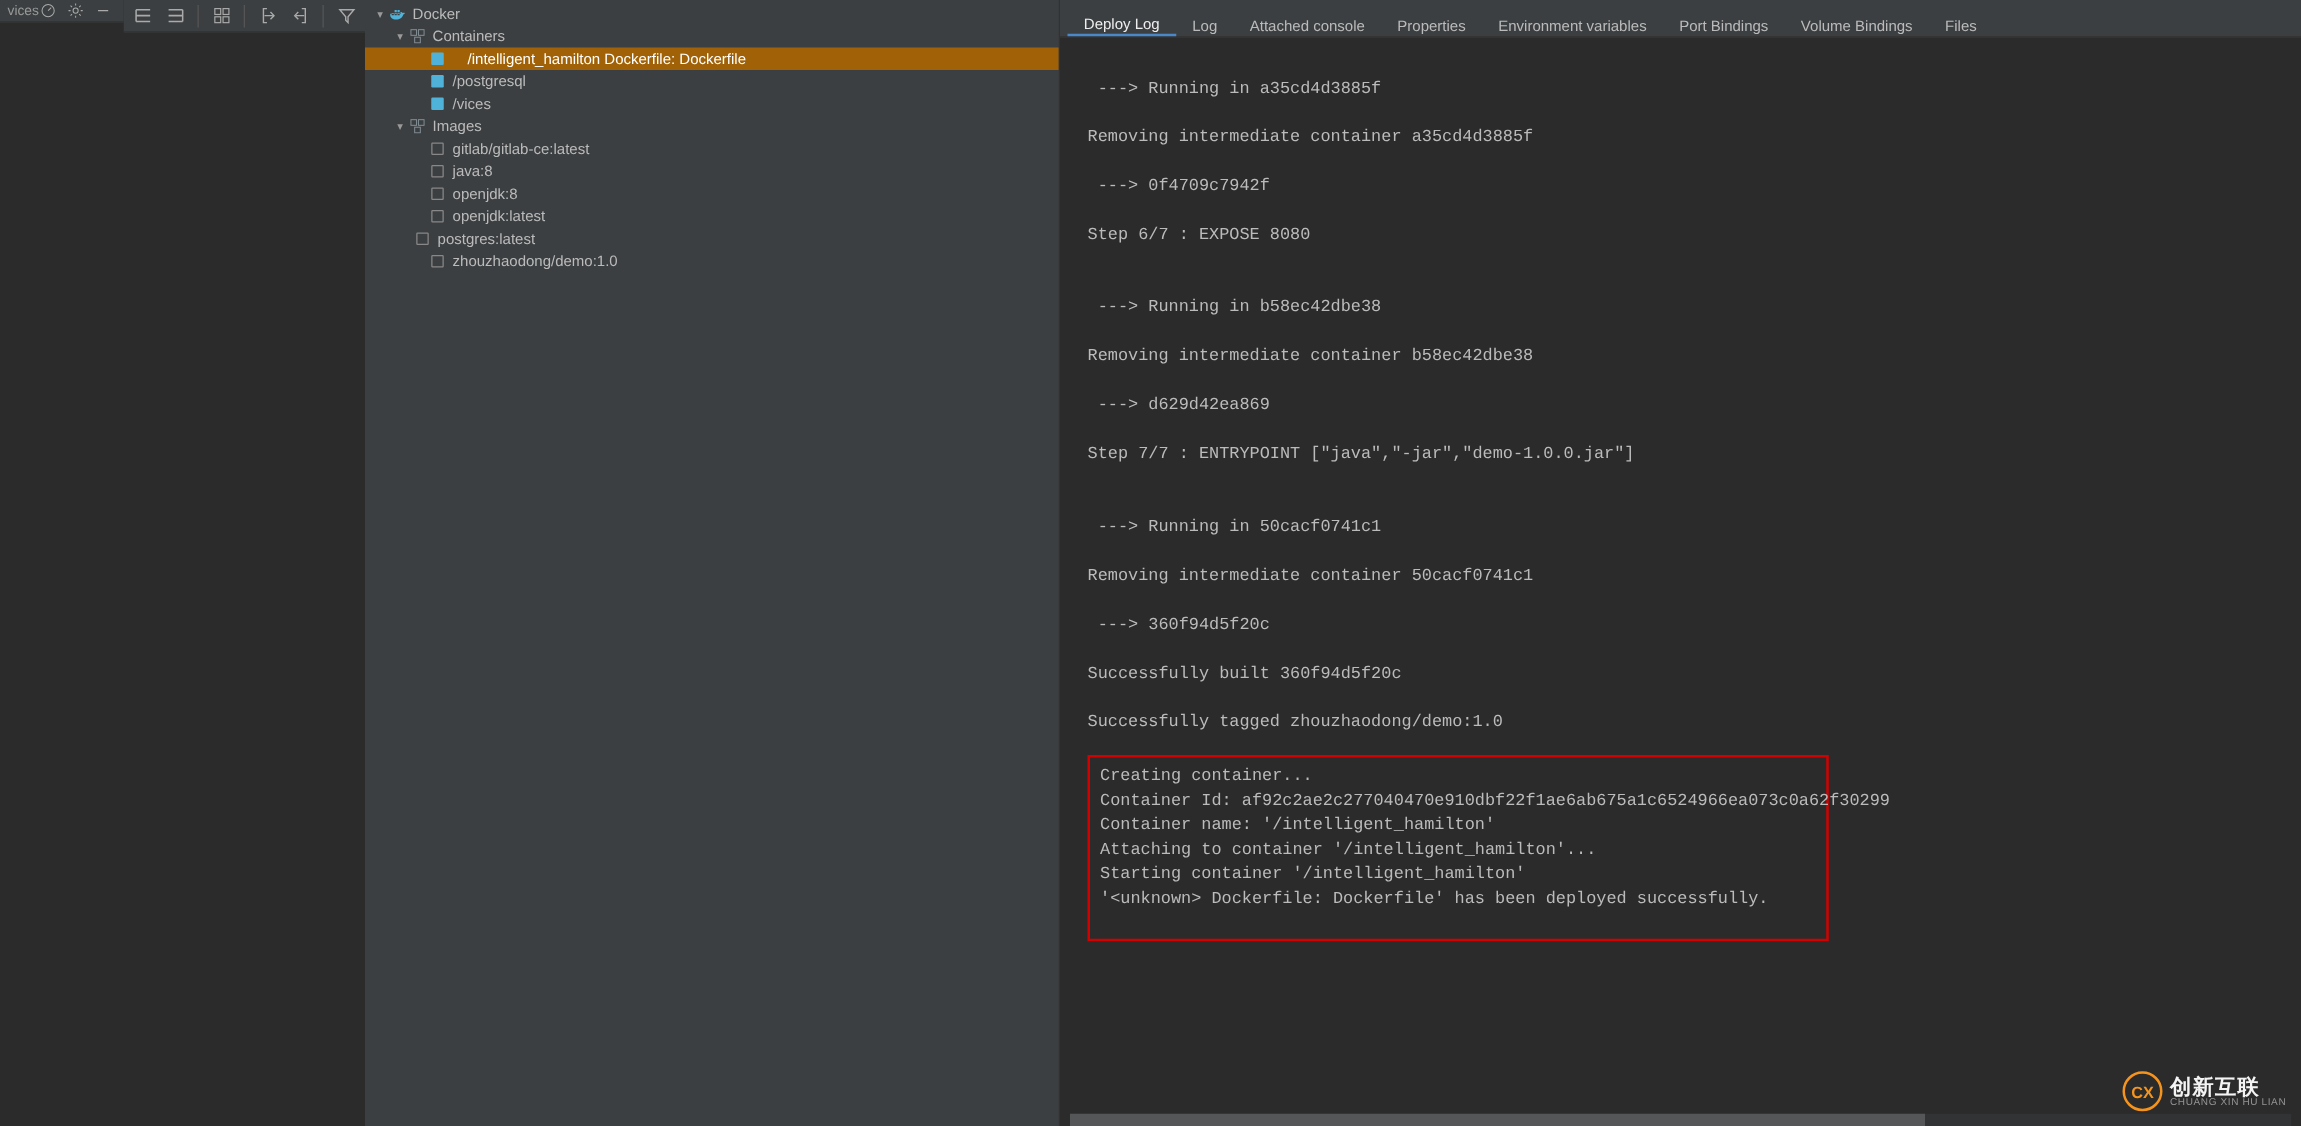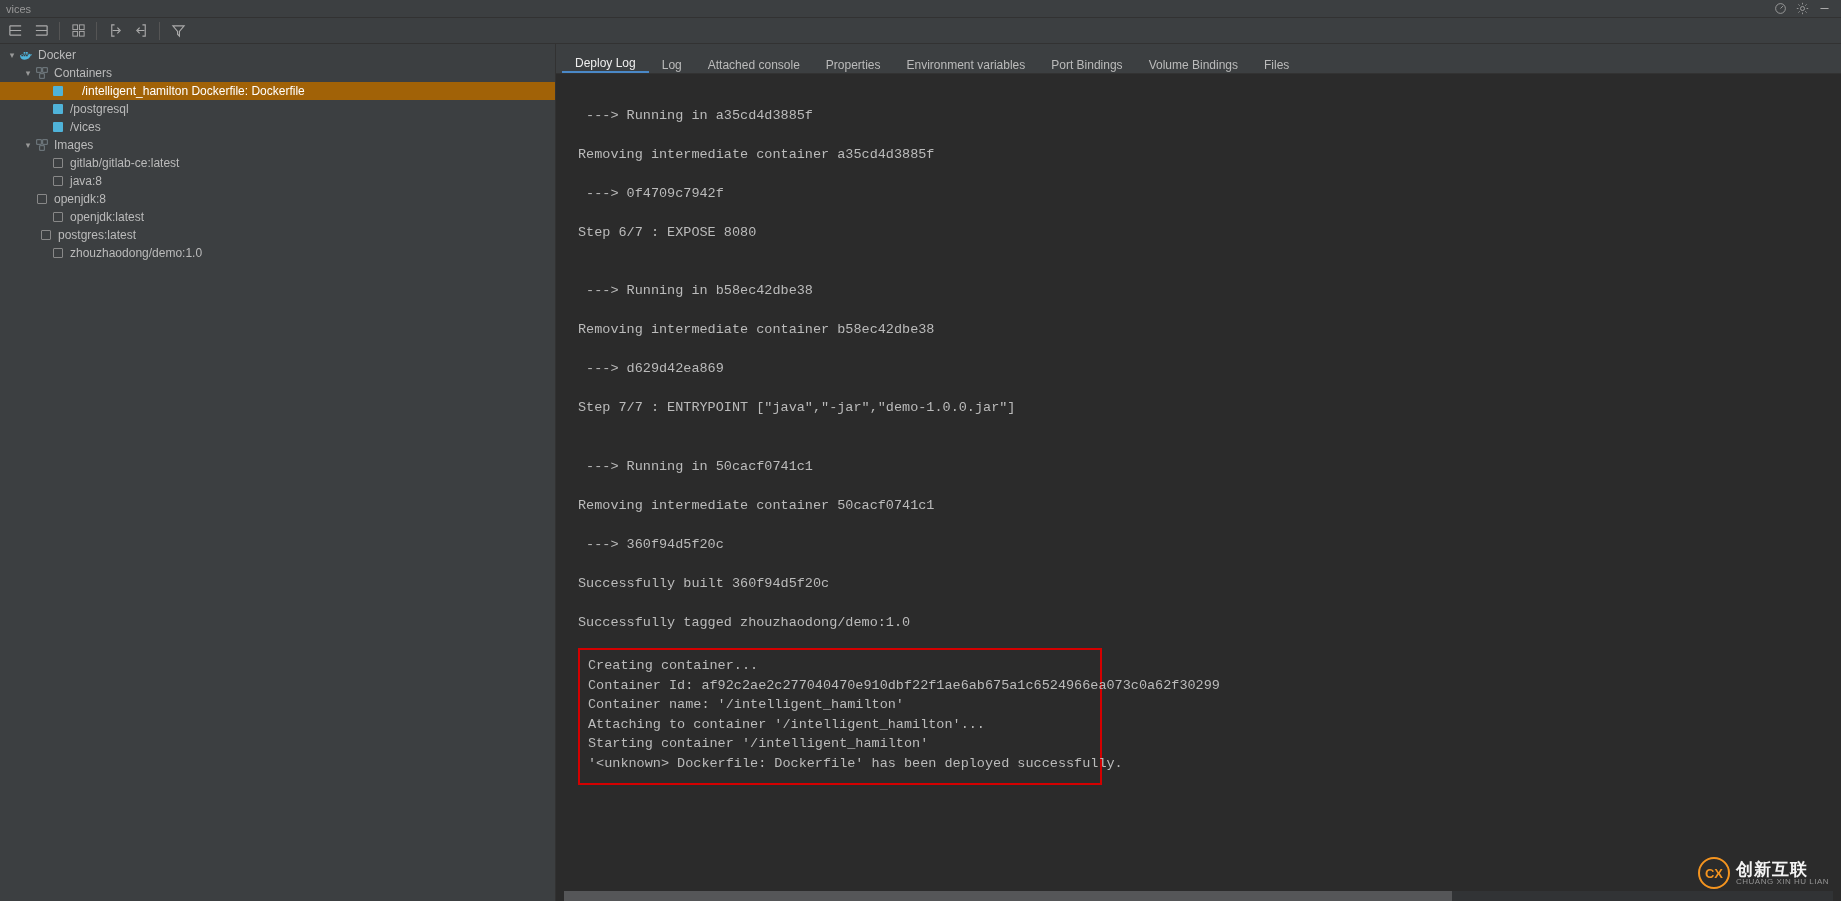--- a/index.html
+++ b/index.html
@@ -18,7 +18,6 @@
     }
     .window {
       display: flex;
-      flex-direction: column;
       width: 100%;
       height: 100%;
     }

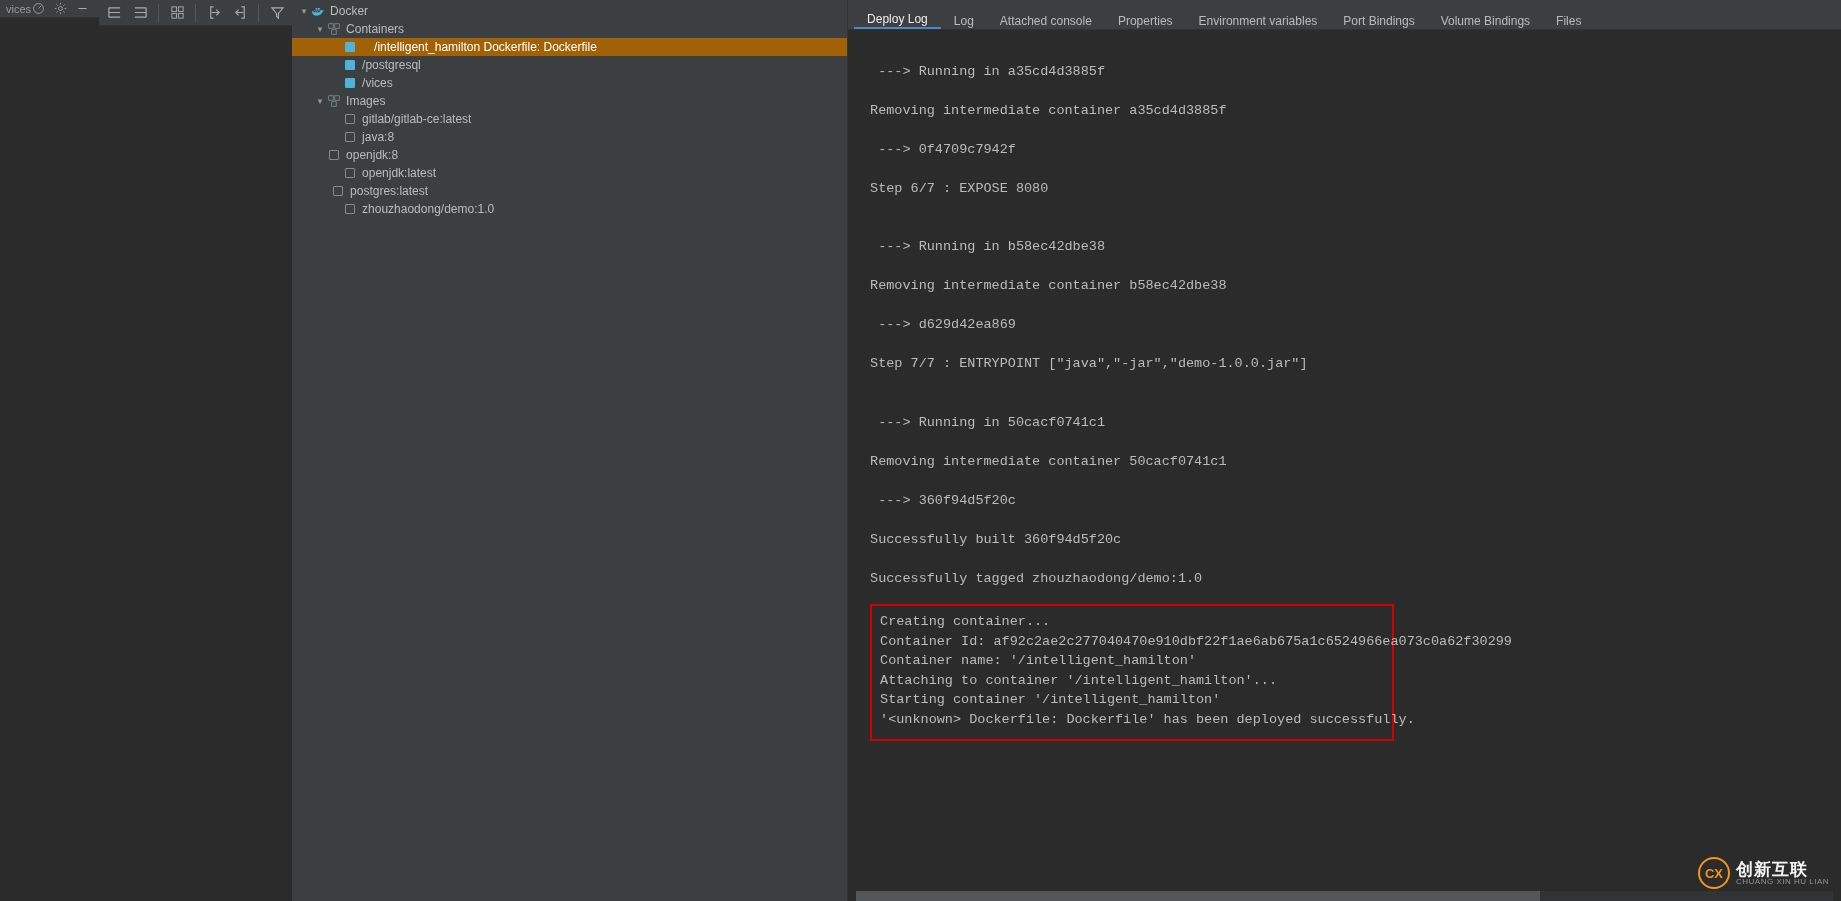--- a/index.html
+++ b/index.html
@@ -368,7 +368,7 @@
             </span>
           <span class="tree-text">java:8</span>
         </div>
-        <div class="tree-item" style="padding-left:34px">
+        <div class="tree-item" style="padding-left:50px">
           <span class="tree-icon">
               <span class="icon-box-gray"></span>
             </span>

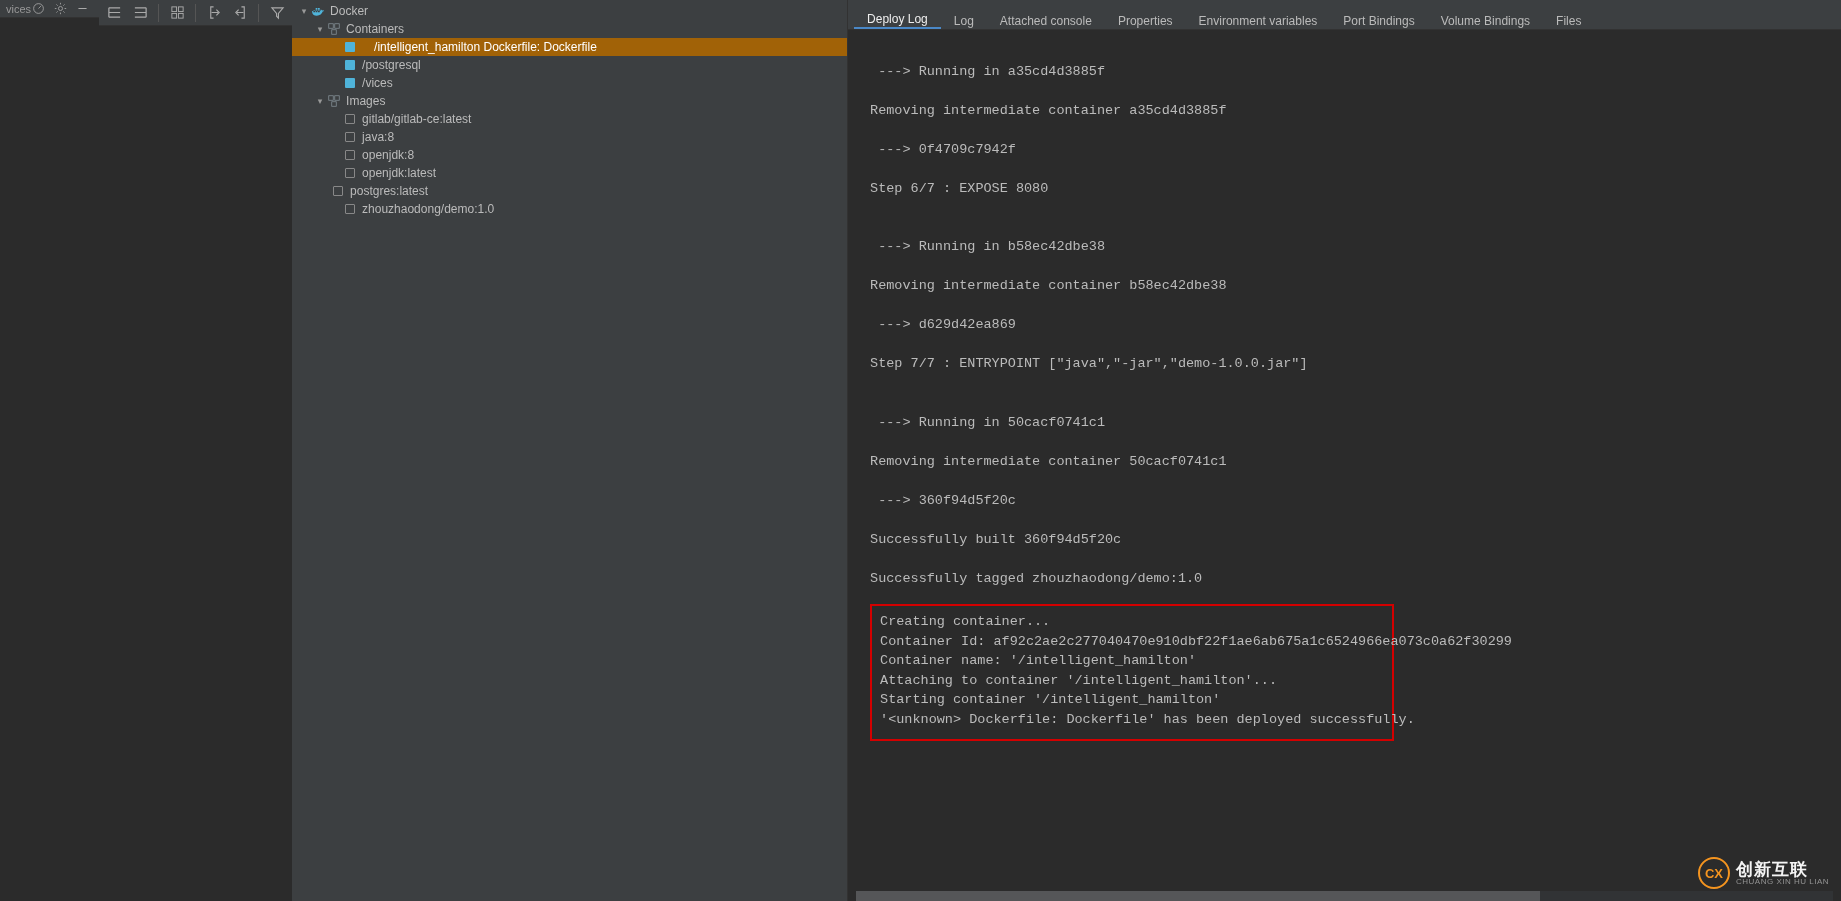--- a/index.html
+++ b/index.html
@@ -180,9 +180,9 @@
     }
     .hbox {
       border: 2px solid #d40000;
-      padding: 6px 8px 10px 8px;
+      padding: 6px 8px 22px 8px;
       margin-top: 16px;
-      width: 524px;
+      width: 593px;
     }
     .watermark {
       position: absolute;

